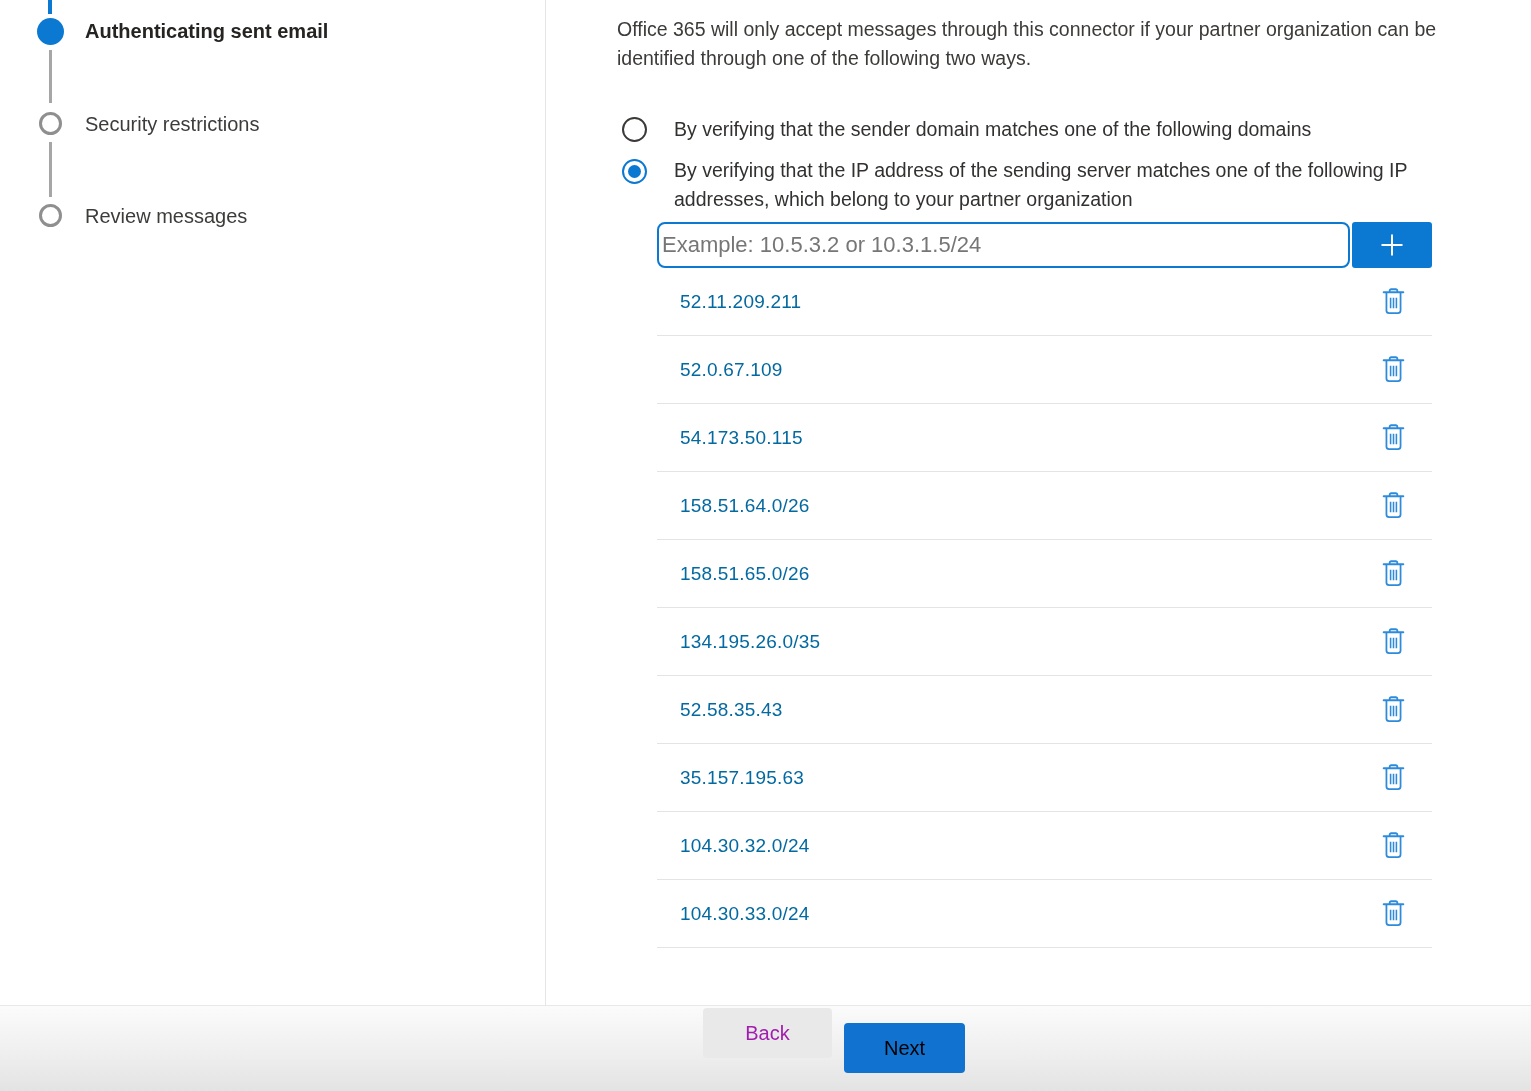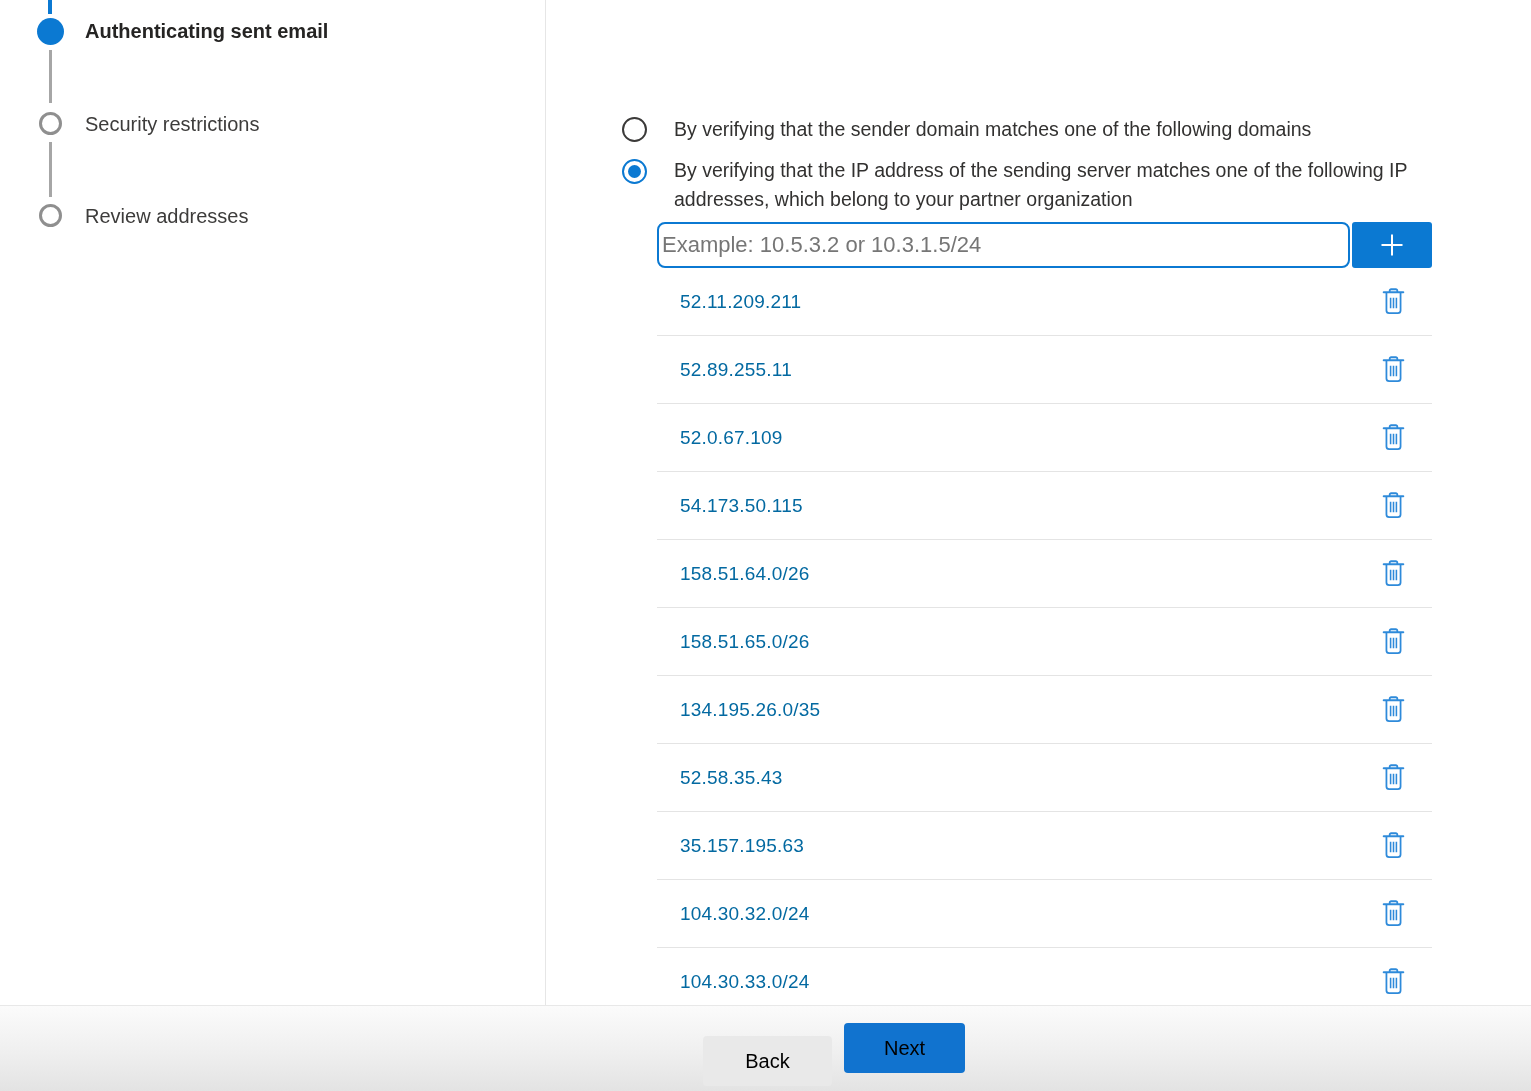--- a/index.html
+++ b/index.html
@@ -98,6 +98,7 @@
 <div class="v-divider"></div>
 
 <div class="content">
+  <p class="intro">Office 365 will only accept messages through this connector if your partner organization can be identified through one of the following two ways.</p>
 
   <div class="option option1">
     <div class="radio"></div>

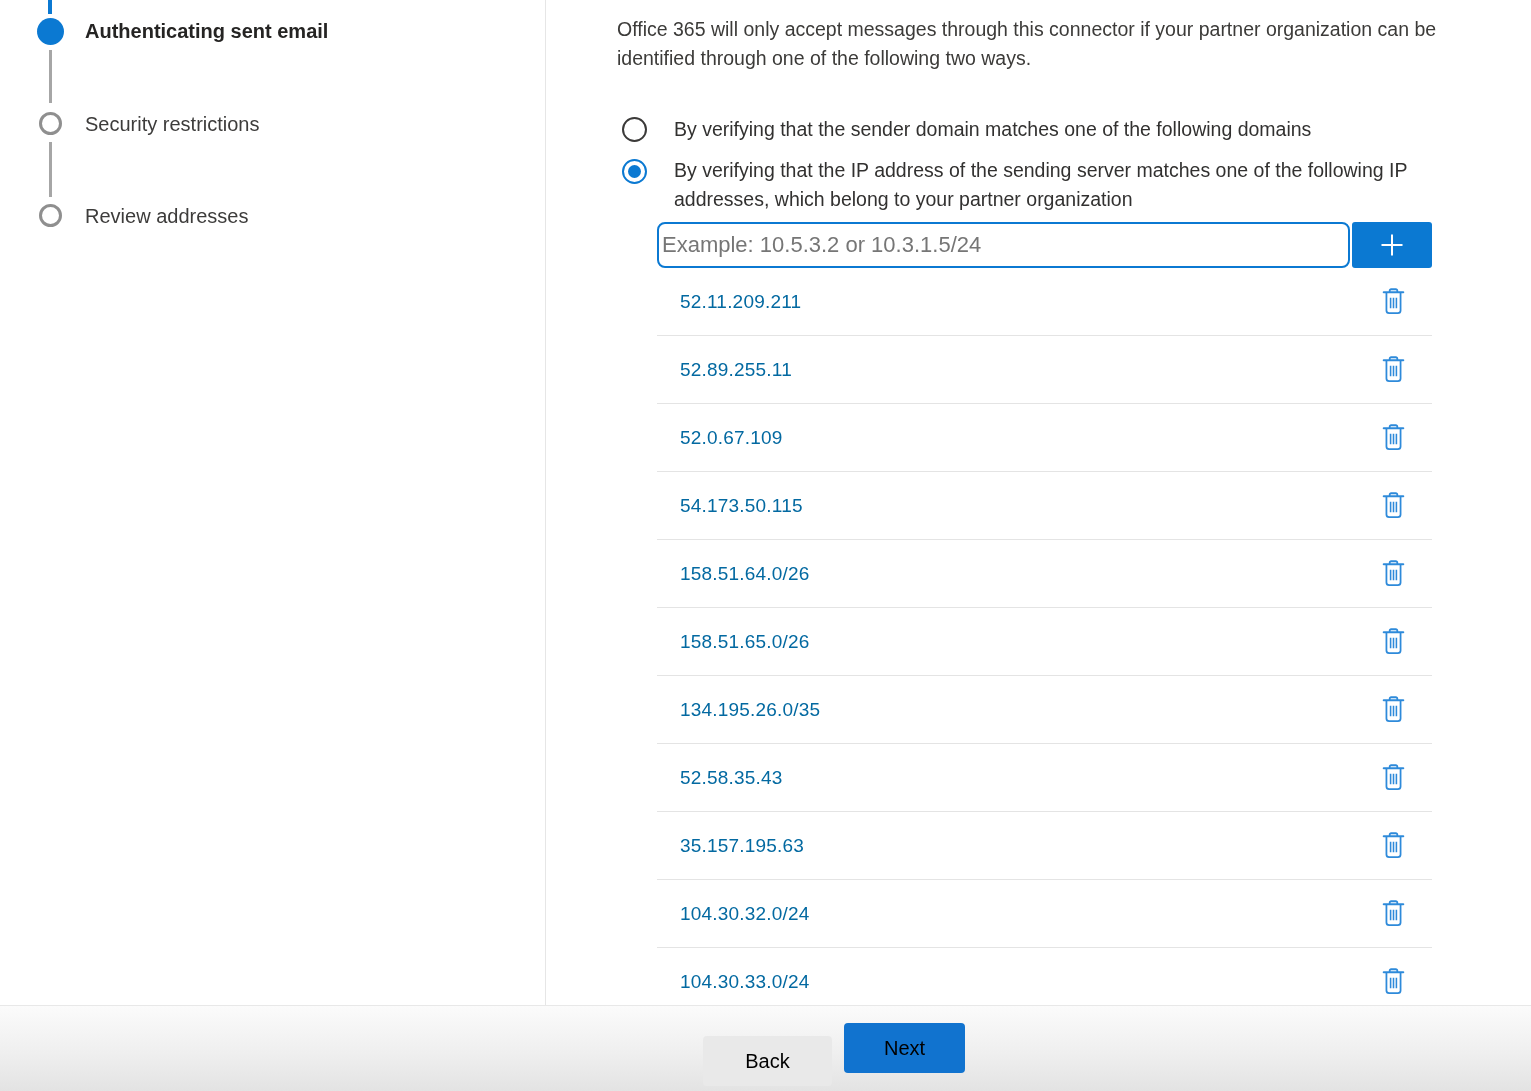--- a/index.html
+++ b/index.html
@@ -92,7 +92,7 @@
   <div class="step-label lbl2">Security restrictions</div>
   <div class="connector conn2"></div>
   <div class="step-ring ring3"></div>
-  <div class="step-label lbl3">Review addresses</div>
+  <div class="step-label lbl3">Review messages</div>
 </div>
 
 <div class="v-divider"></div>

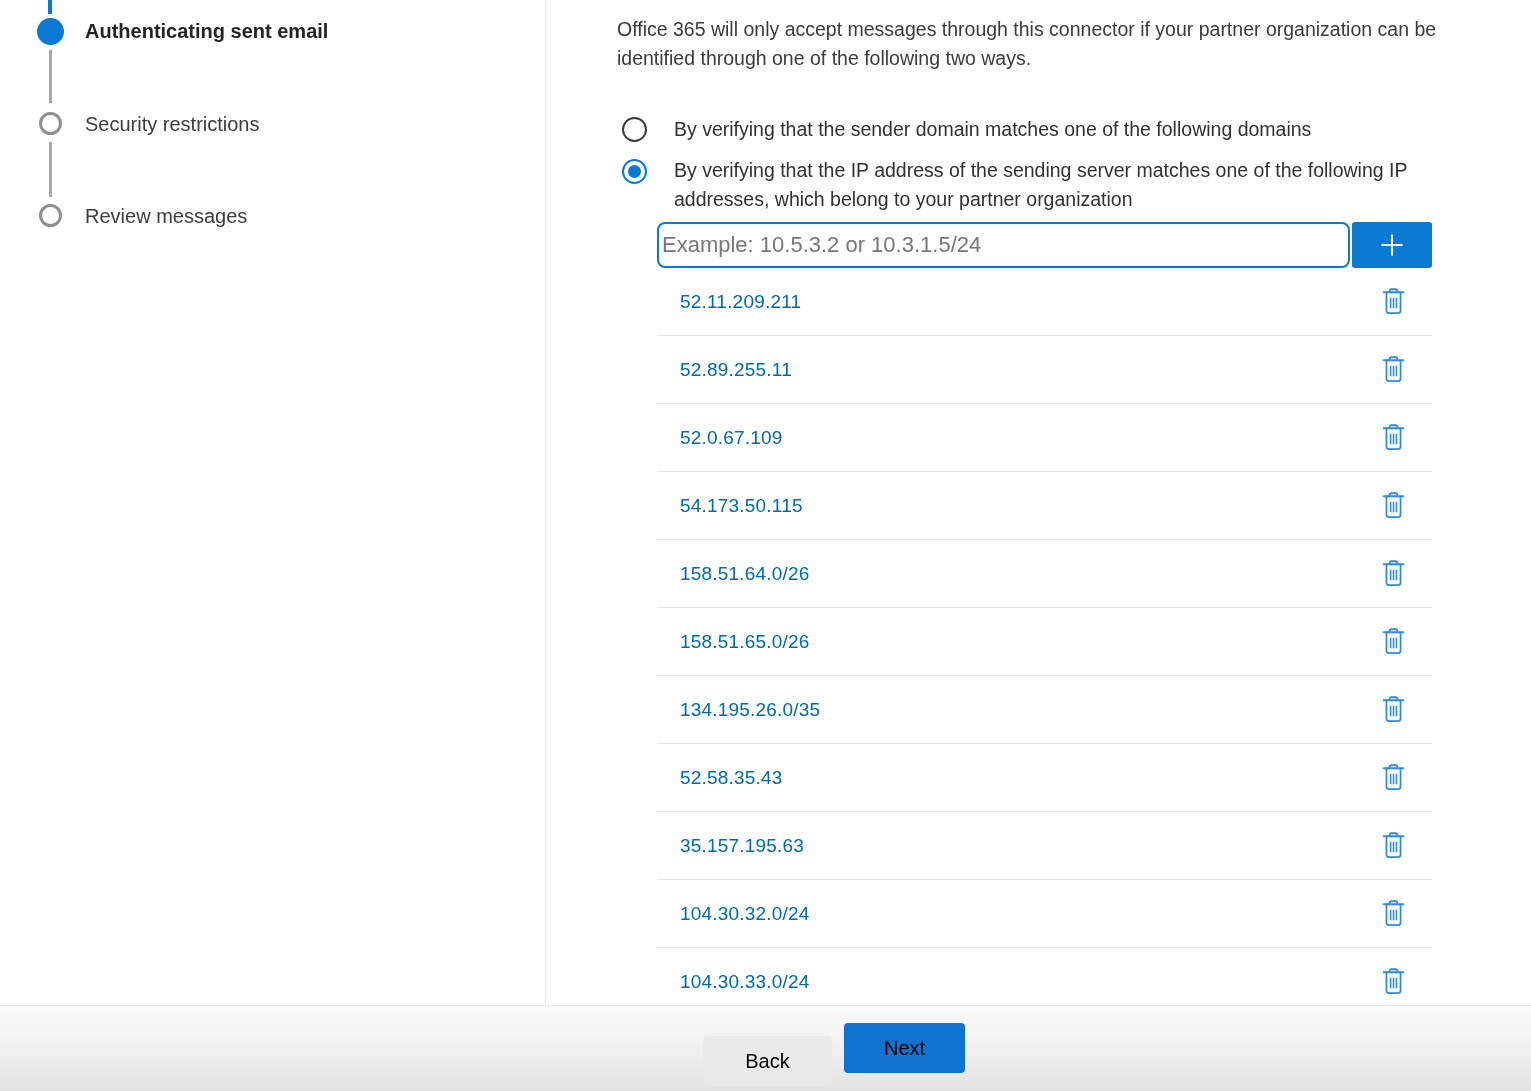--- a/index.html
+++ b/index.html
@@ -132,17 +132,6 @@
     </button>
   </div>
       <div class="ip-row">
-    <span class="ip-text">52.89.255.11</span>
-    <button class="delete-btn">
-      <svg width="23" height="27" viewBox="0 0 22 26" aria-hidden="true" fill="none" stroke="currentColor">
-        <path d="M7.3 3.9V2.6a1.4 1.4 0 0 1 1.4-1.4h4.6a1.4 1.4 0 0 1 1.4 1.4v1.3" stroke-width="1.7"></path>
-        <path d="M1.6 4.1h18.8" stroke-width="2" stroke-linecap="round"></path>
-        <path d="M4.2 4.6v17.1a2.6 2.6 0 0 0 2.6 2.6h8.4a2.6 2.6 0 0 0 2.6-2.6V4.6" stroke-width="1.7"></path>
-        <path d="M8.2 9.3v10.2M11 9.3v10.2M13.8 9.3v10.2" stroke-width="1.5"></path>
-      </svg>
-    </button>
-  </div>
-      <div class="ip-row">
     <span class="ip-text">52.0.67.109</span>
     <button class="delete-btn">
       <svg width="23" height="27" viewBox="0 0 22 26" aria-hidden="true" fill="none" stroke="currentColor">

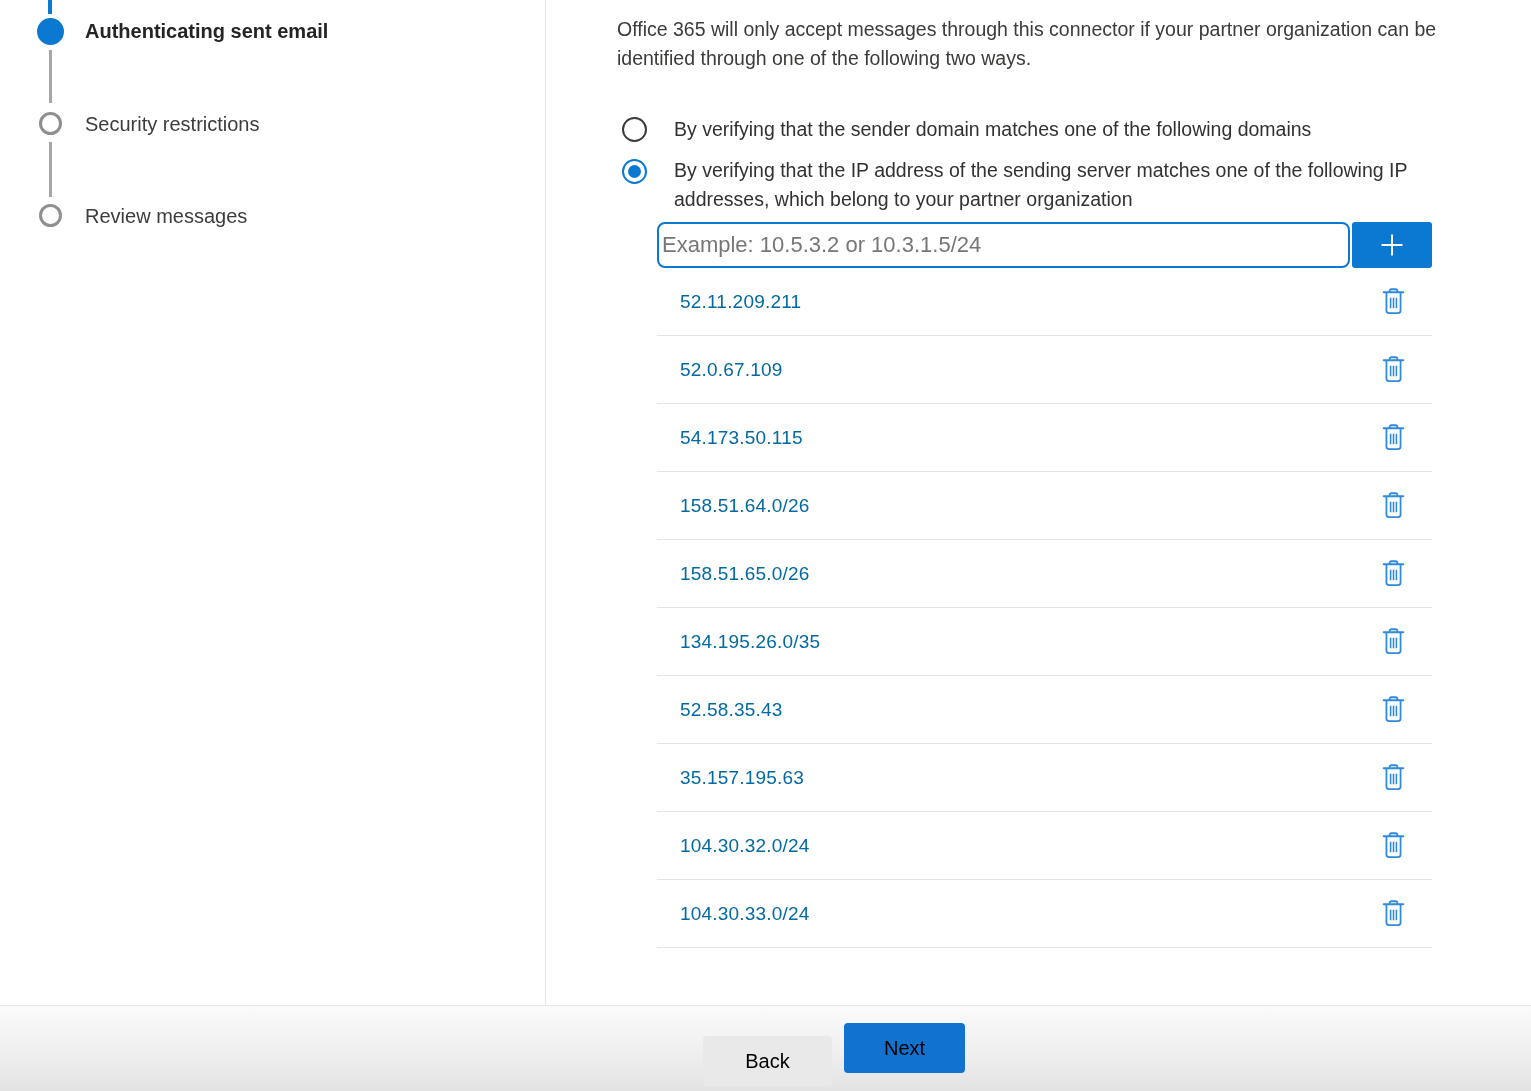--- a/index.html
+++ b/index.html
@@ -70,9 +70,9 @@
     border-top:1px solid #e8e8e8;
   }
   .back-btn{
-    position:absolute;left:703px;top:30px;width:129px;height:50px;
+    position:absolute;left:703px;top:2px;width:129px;height:50px;
     background:var(--back-bg);border:none;border-radius:4px;cursor:pointer;
-    font-family:"Liberation Sans", sans-serif;font-size:20px;color:#000000;
+    font-family:"Liberation Sans", sans-serif;font-size:20px;color:#a21caf;
   }
   .next-btn{
     position:absolute;left:844px;top:17px;width:121px;height:50px;

